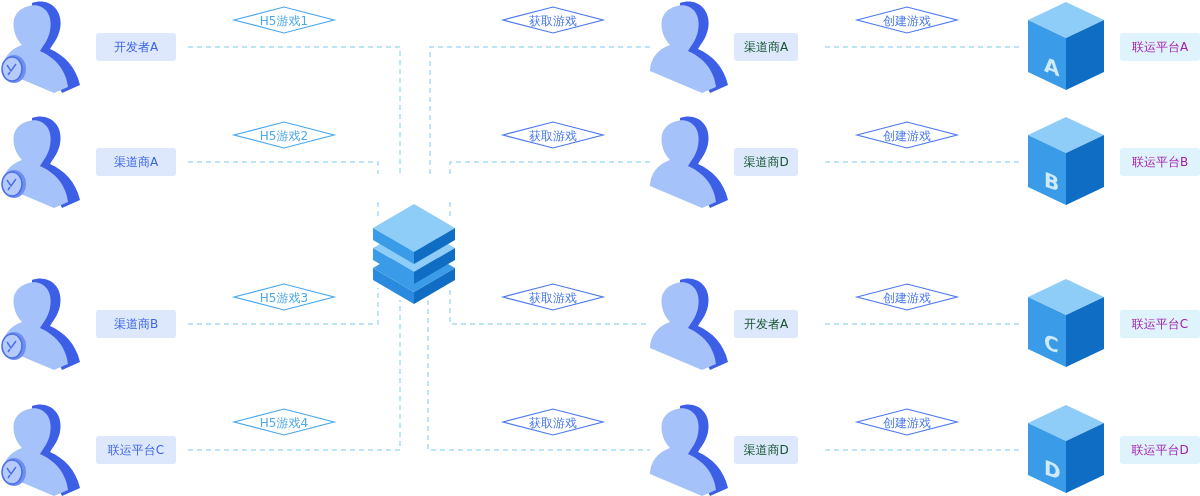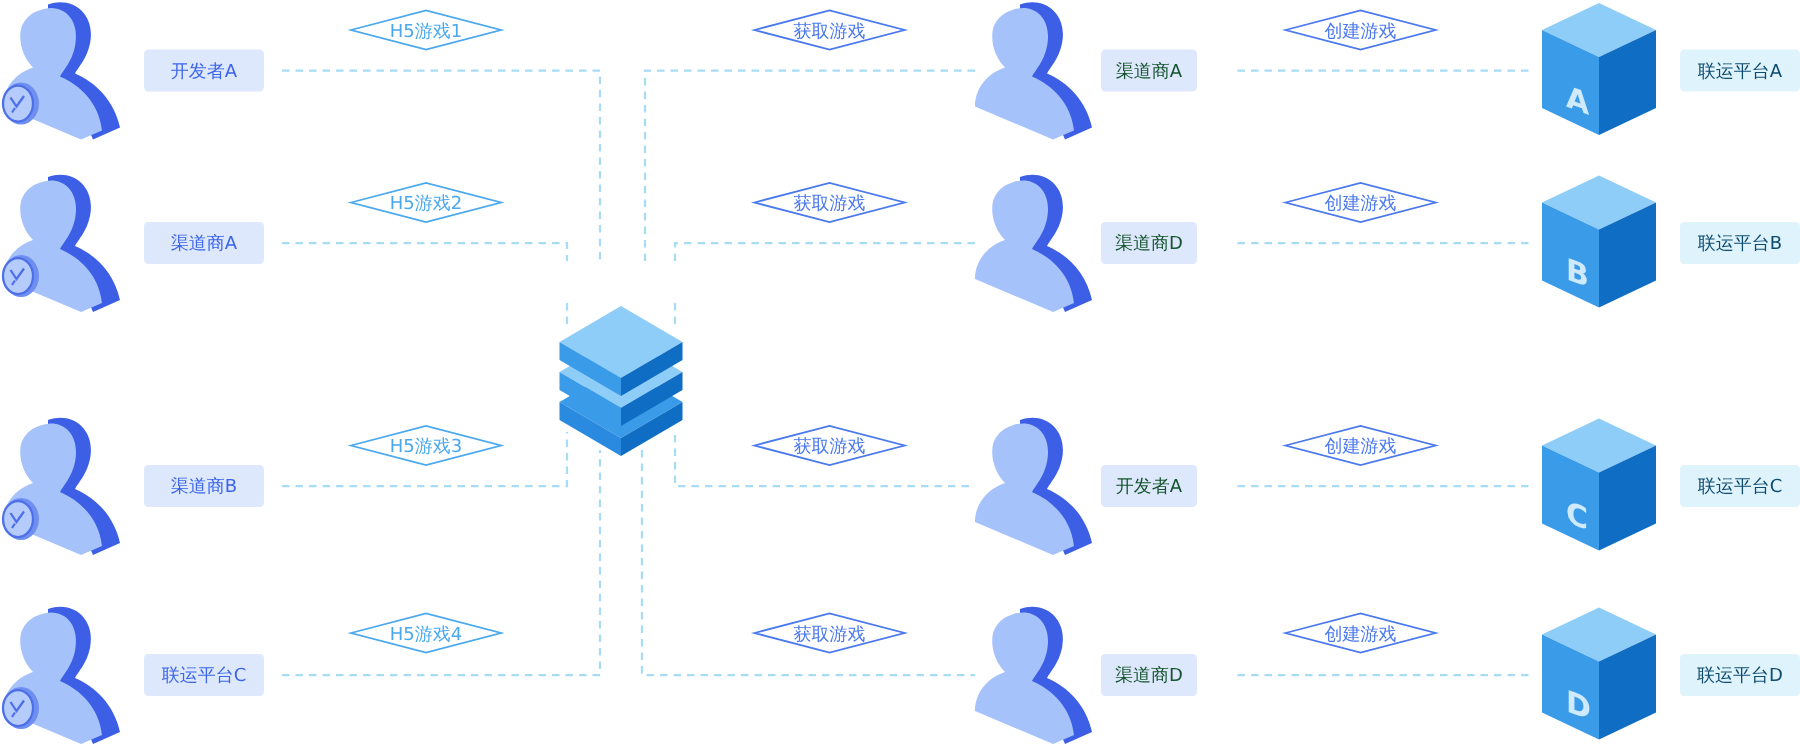--- a/index.html
+++ b/index.html
@@ -8,7 +8,7 @@
   .label{position:absolute;height:28px;line-height:28px;border-radius:3px;font-size:12px;text-align:center;white-space:nowrap;}
   .dev-label{background:#dde8fd;color:#3b64e8;width:80px;}
   .ch-label{background:#dde8fd;color:#14532d;width:64px;}
-  .pf-label{background:#dff3fd;color:#0c4a6e;width:80px;}
+  .pf-label{background:#dff3fd;color:#a21caf;width:80px;}
   .center-label{position:absolute;left:341px;top:174px;width:142px;height:28px;line-height:28px;background:#dff3fd;color:#1a7fcf;font-size:13px;text-align:center;border-radius:3px;}
   svg text{font-family:"DejaVu Sans","Liberation Sans",sans-serif;}
 </style>

